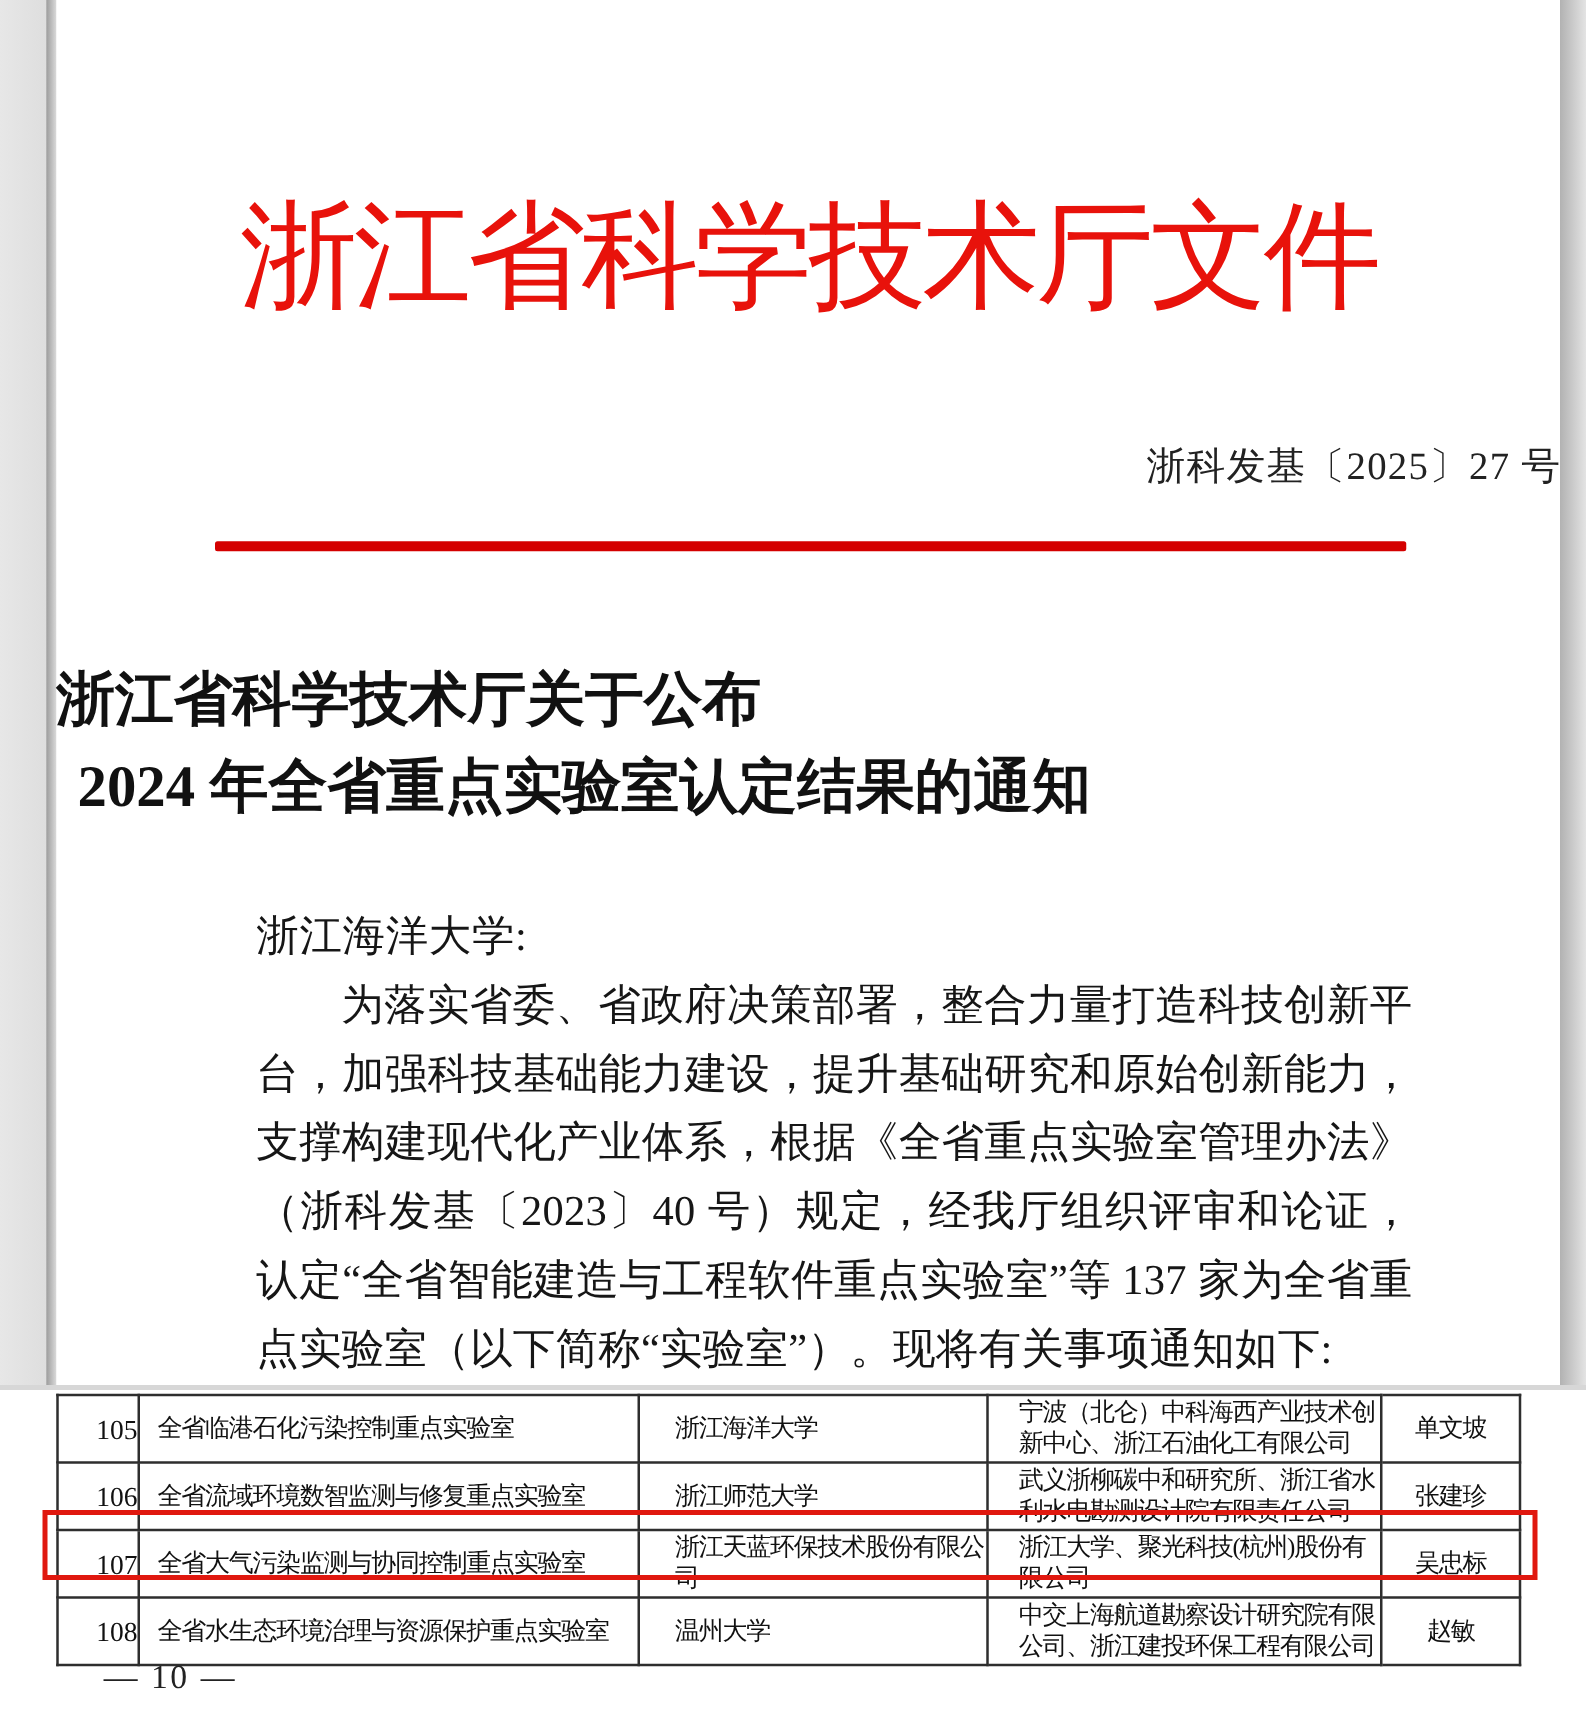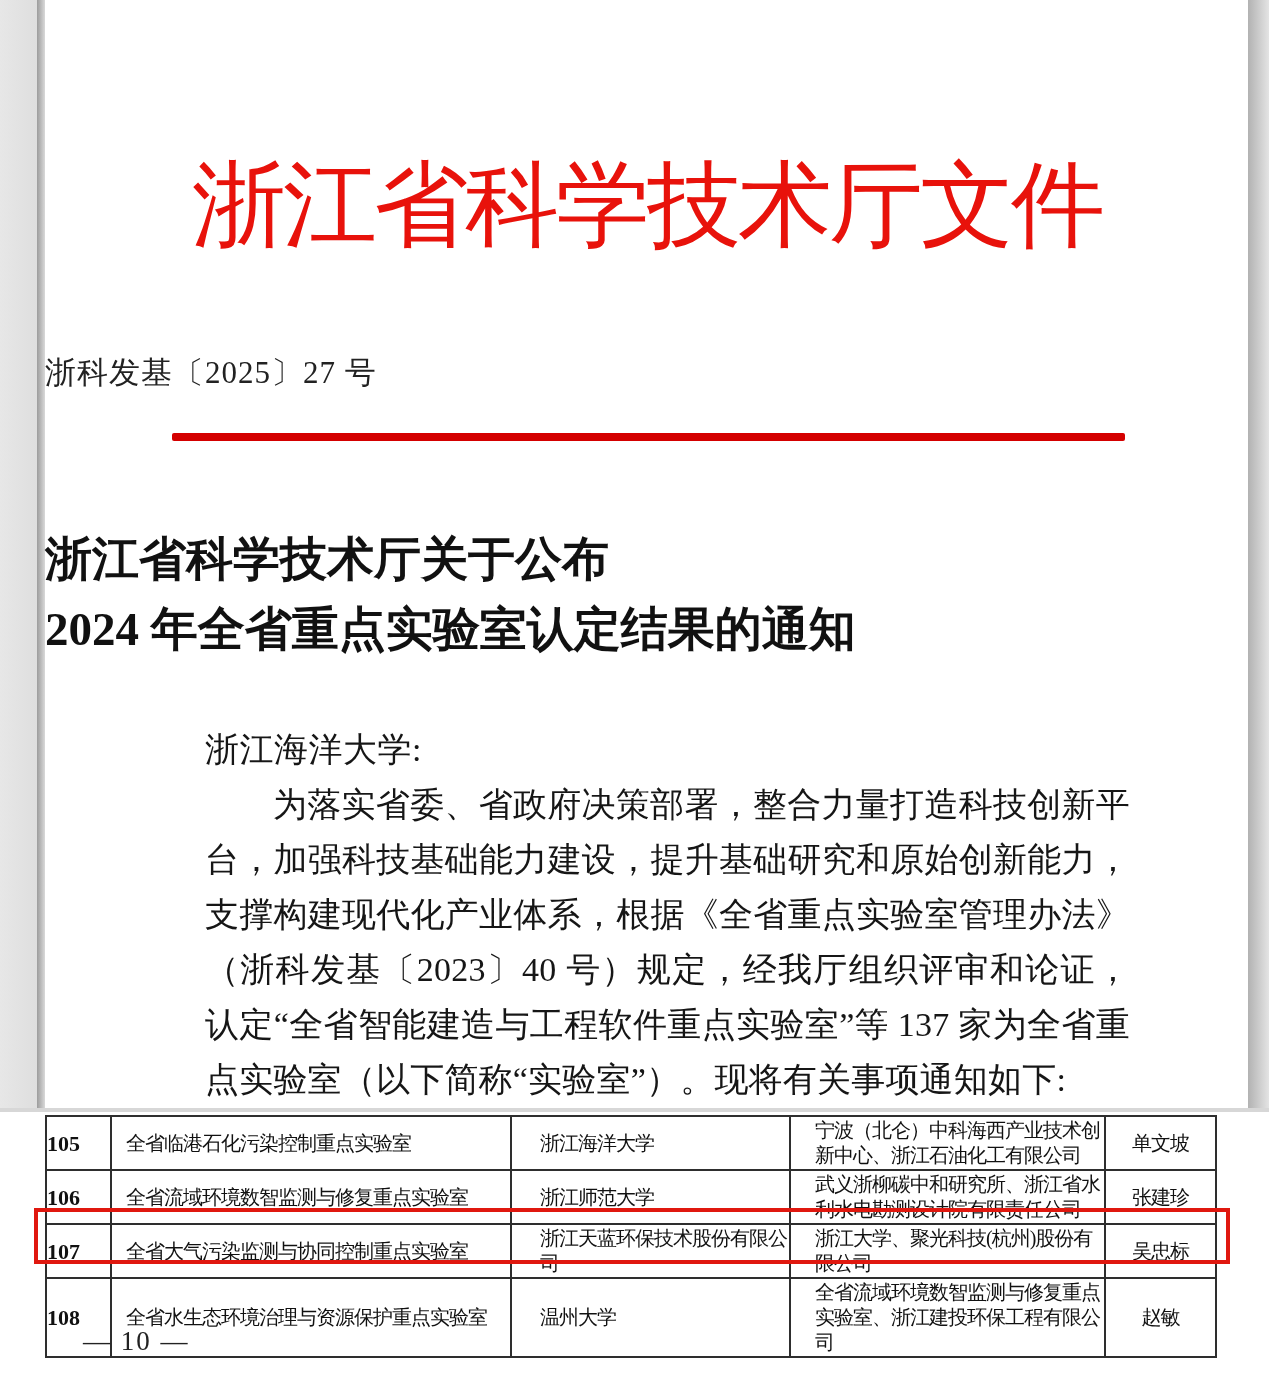--- a/index.html
+++ b/index.html
@@ -40,7 +40,7 @@
   }
   .doc-number {
     position:absolute; left:45px; top:352px; width:1204px;
-    text-align:left;
+    text-align:right;
     font-size:31px; color:#222;
     letter-spacing:1px;
   }

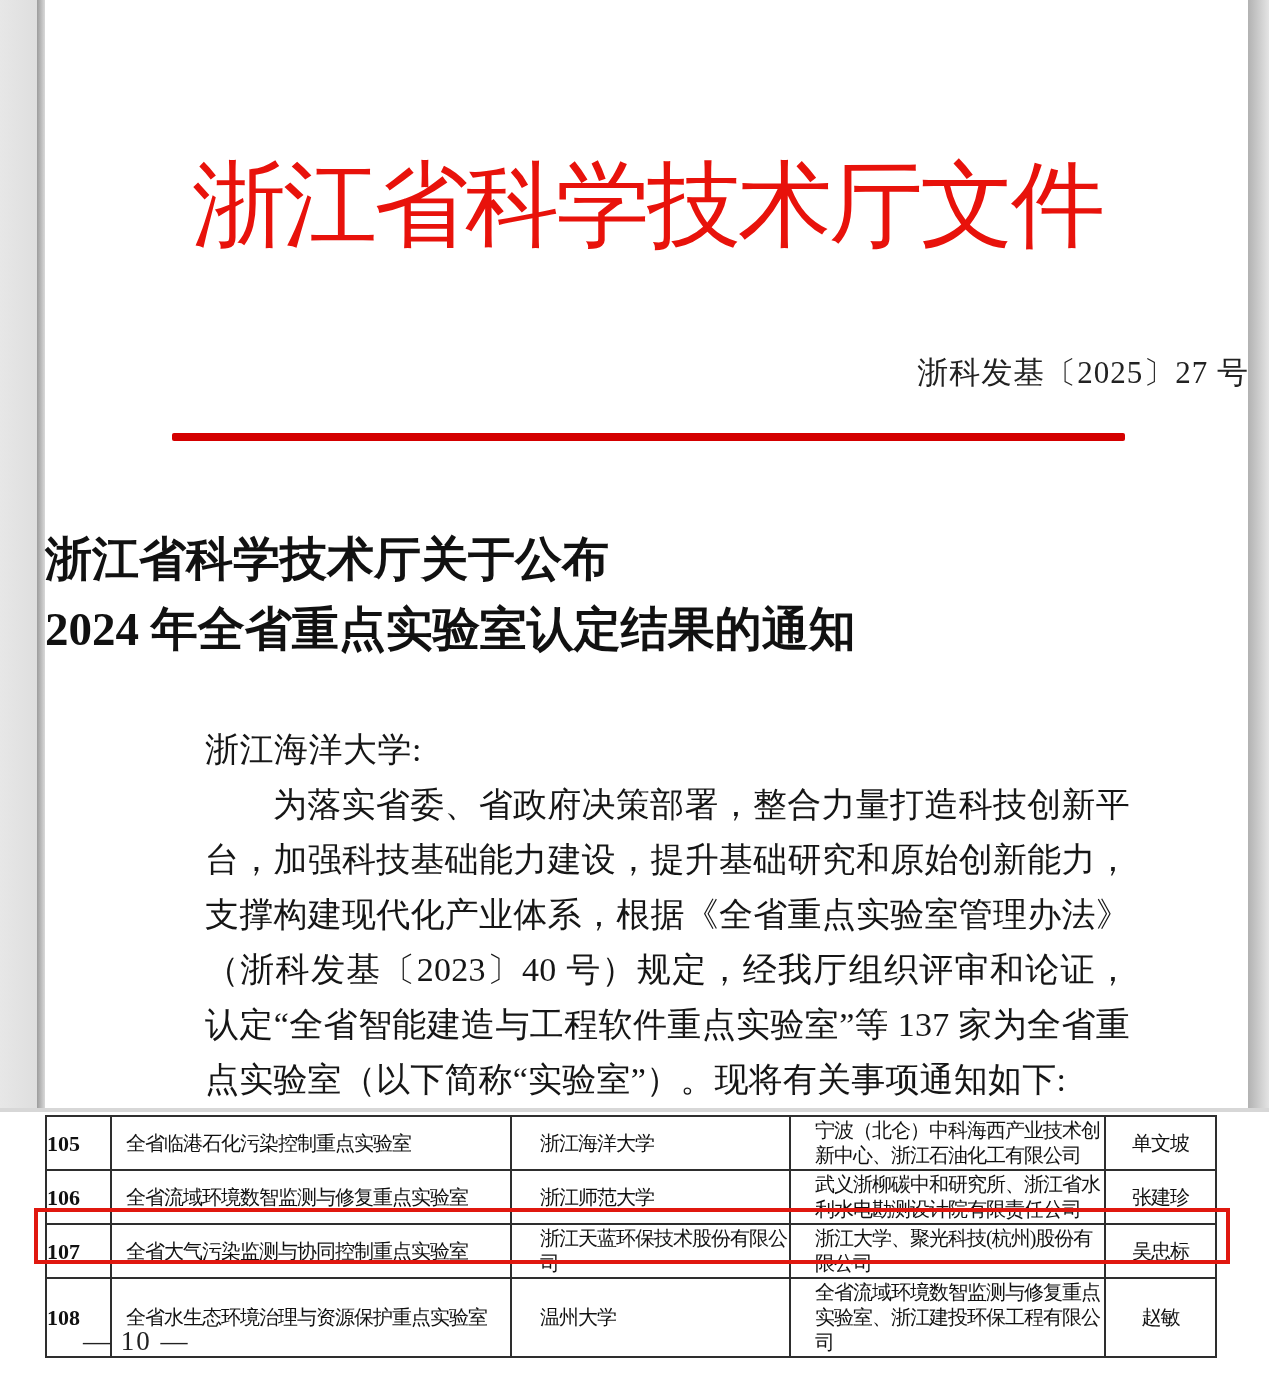--- a/index.html
+++ b/index.html
@@ -53,7 +53,7 @@
   .doc-title { position:absolute; left:45px; width:1204px; text-align:left;
     font-weight:bold; color:#111; font-size:47px; letter-spacing:0px; white-space:nowrap; }
   .doc-title.line1 { top:528px; }
-  .doc-title.line2 { top:598px; }
+  .doc-title.line2 { top:598px;padding-left:17px; }
 
   
   .body-block {

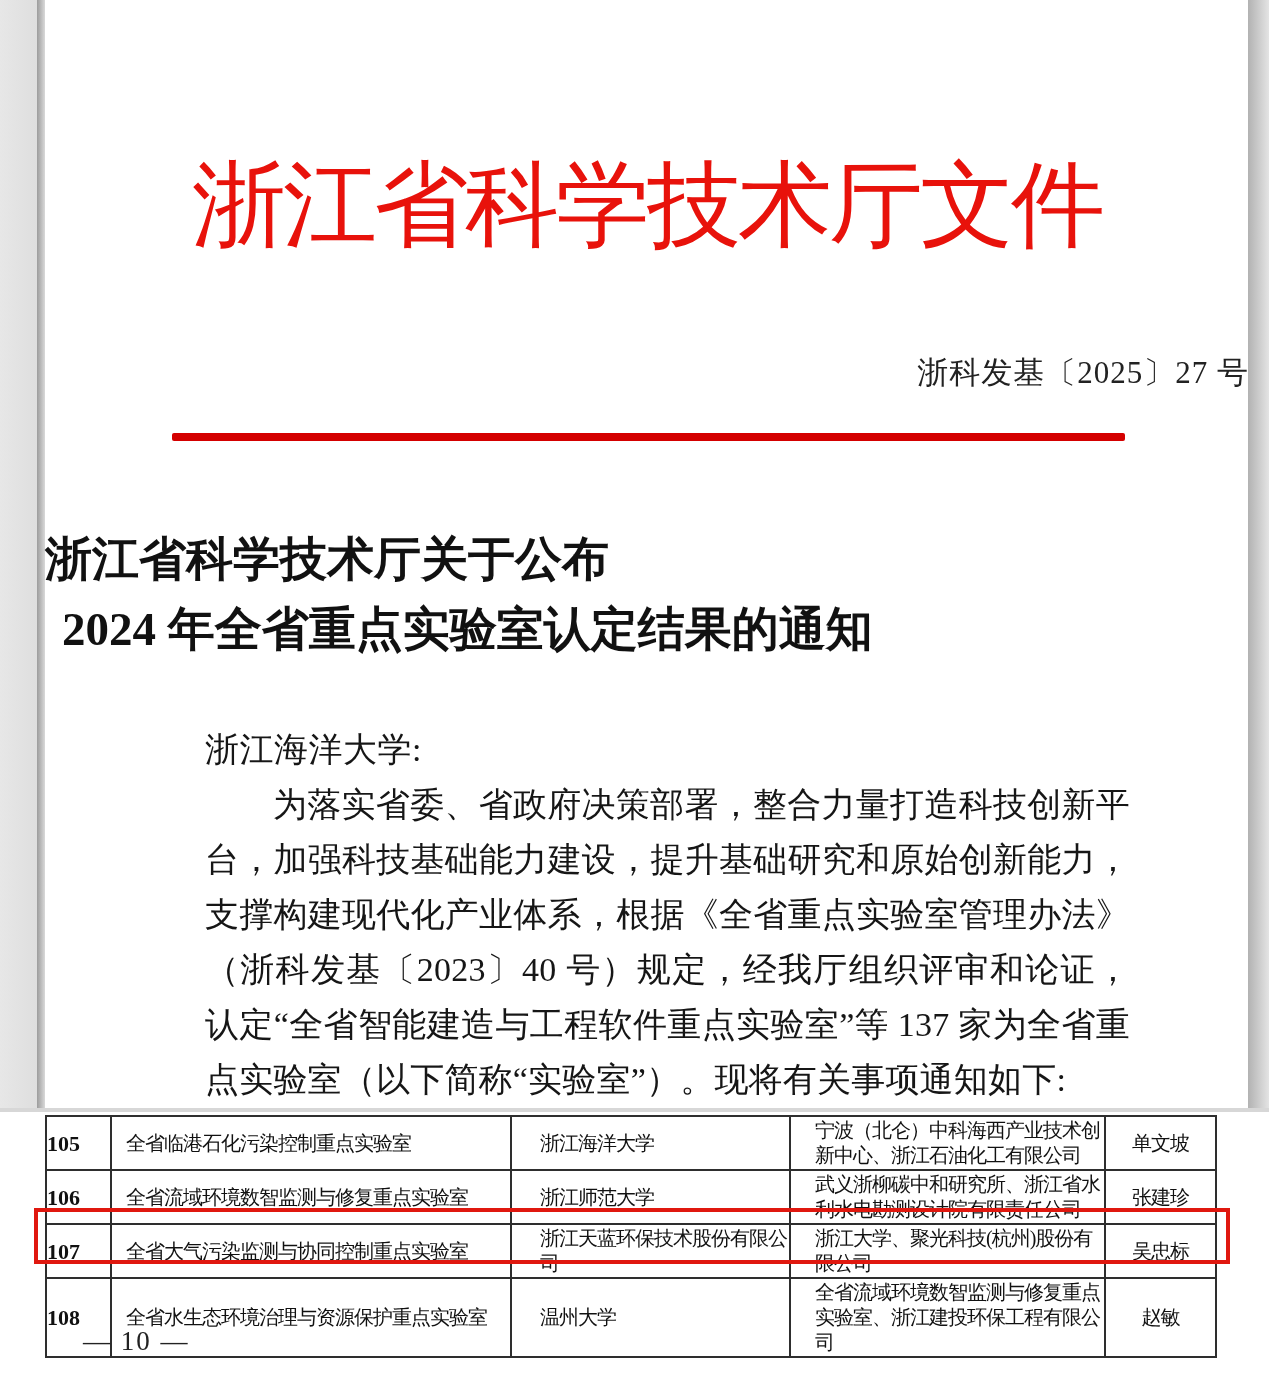--- a/index.html
+++ b/index.html
@@ -88,7 +88,7 @@
   .doc-table tr:nth-child(2) { height:50px;margin-left:32px; }
   .doc-table tr:nth-child(3) { height:52px; }
   .doc-table tr:nth-child(4) { height:46px; }
-  .doc-table td.no { text-align:left; font-size:22px; letter-spacing:0;font-weight:bold; }
+  .doc-table td.no { text-align:right; font-size:22px; letter-spacing:0; }
   .doc-table td.lab { padding-left:14px; }
   .doc-table td.host { padding-left:28px; }
   .doc-table td.partners { padding:1px 4px 1px 24px; }

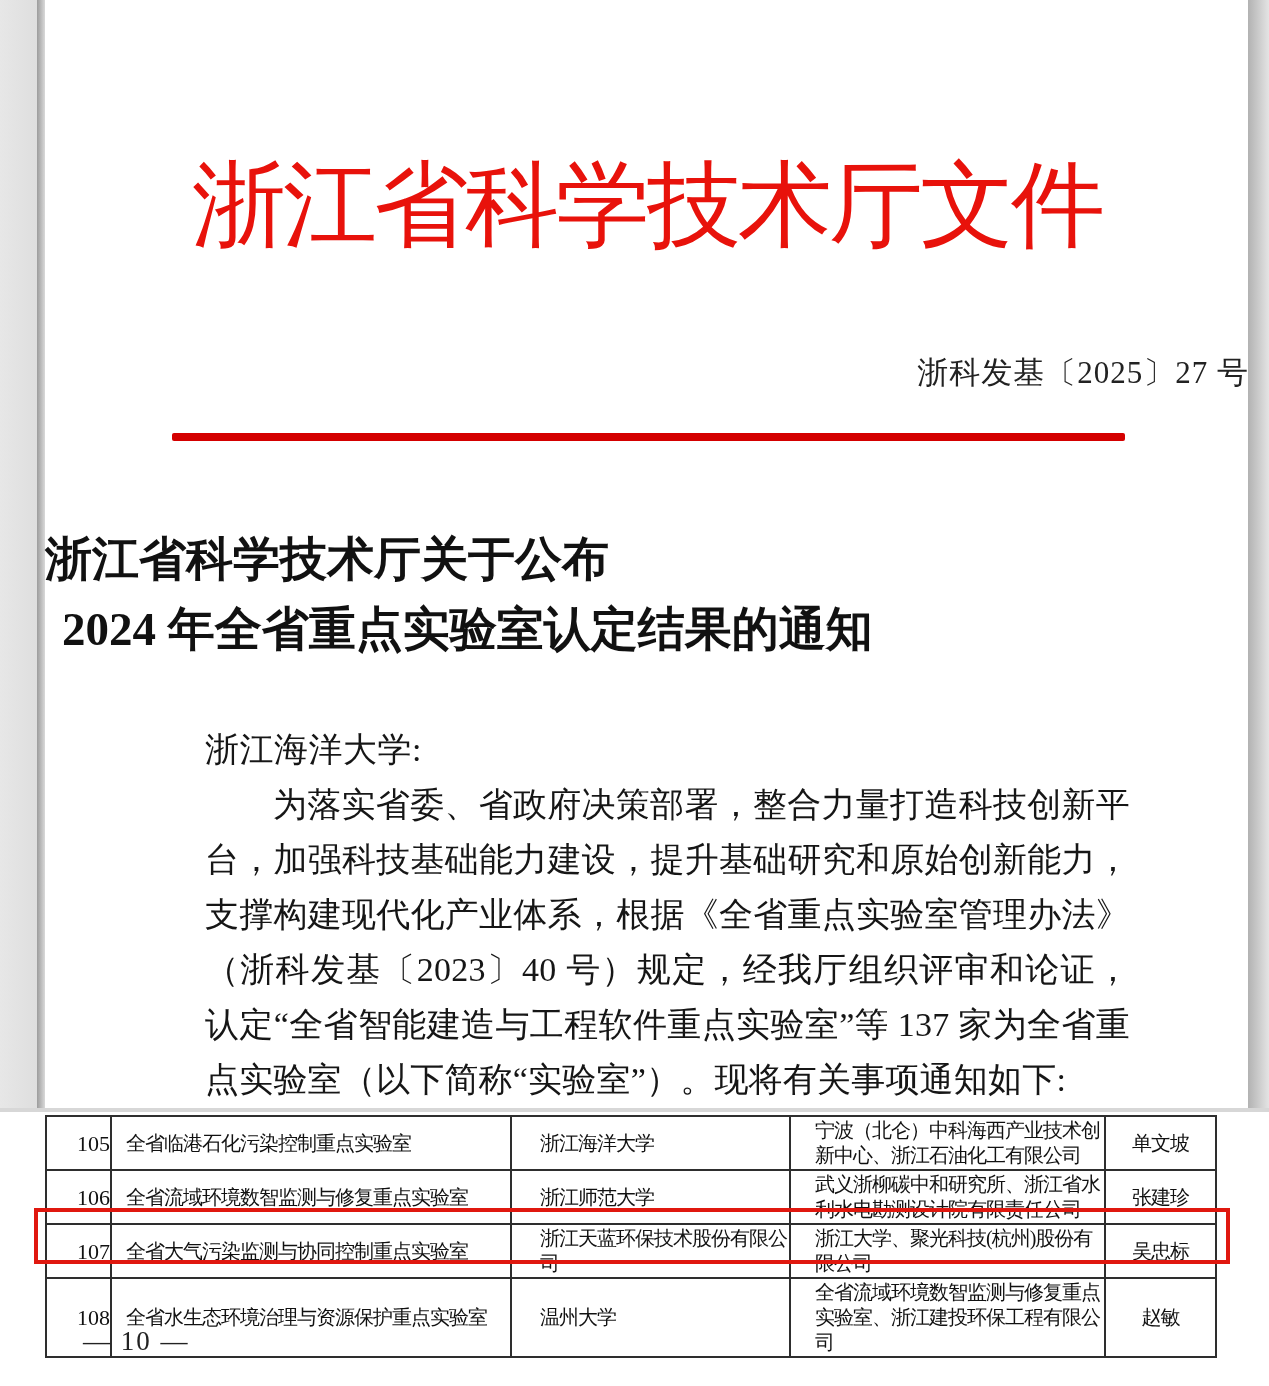--- a/index.html
+++ b/index.html
@@ -160,7 +160,7 @@
       <td class="no">108</td>
       <td class="lab">全省水生态环境治理与资源保护重点实验室</td>
       <td class="host">温州大学</td>
-      <td class="partners">全省流域环境数智监测与修复重点实验室、浙江建投环保工程有限公司</td>
+      <td class="partners">中交上海航道勘察设计研究院有限公司、浙江建投环保工程有限公司</td>
       <td class="director">赵敏</td>
     </tr>
   </tbody>

